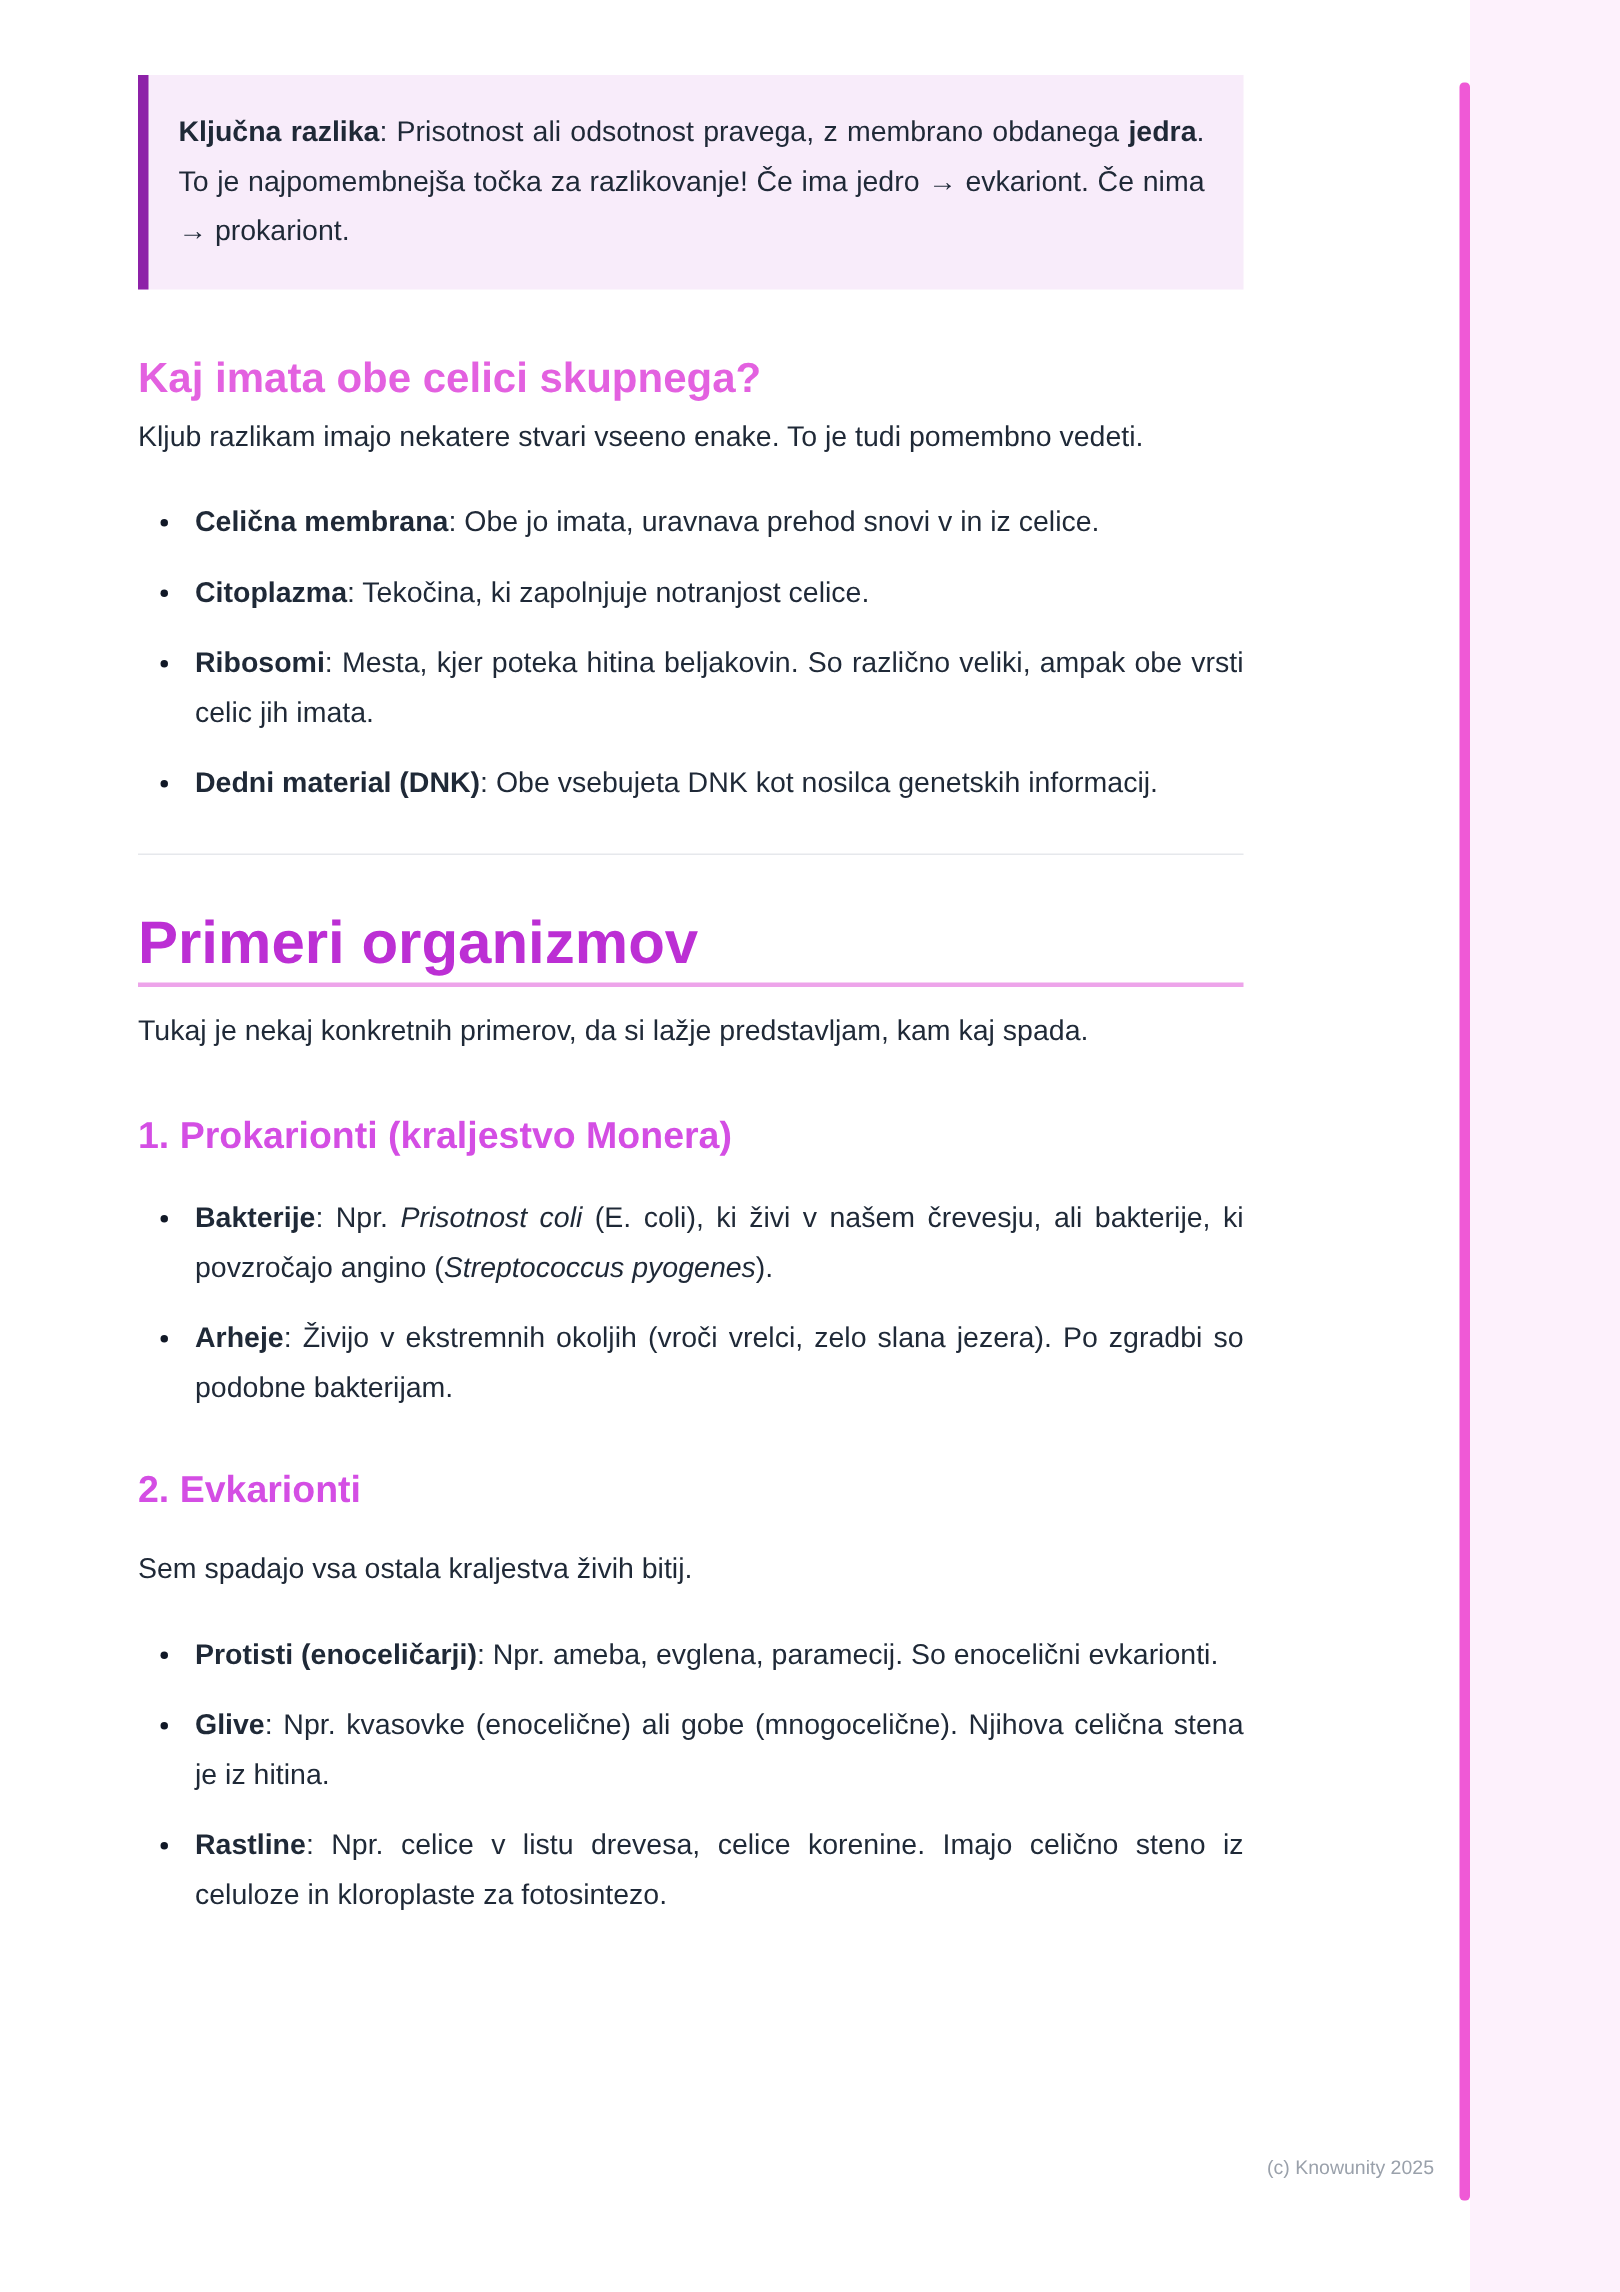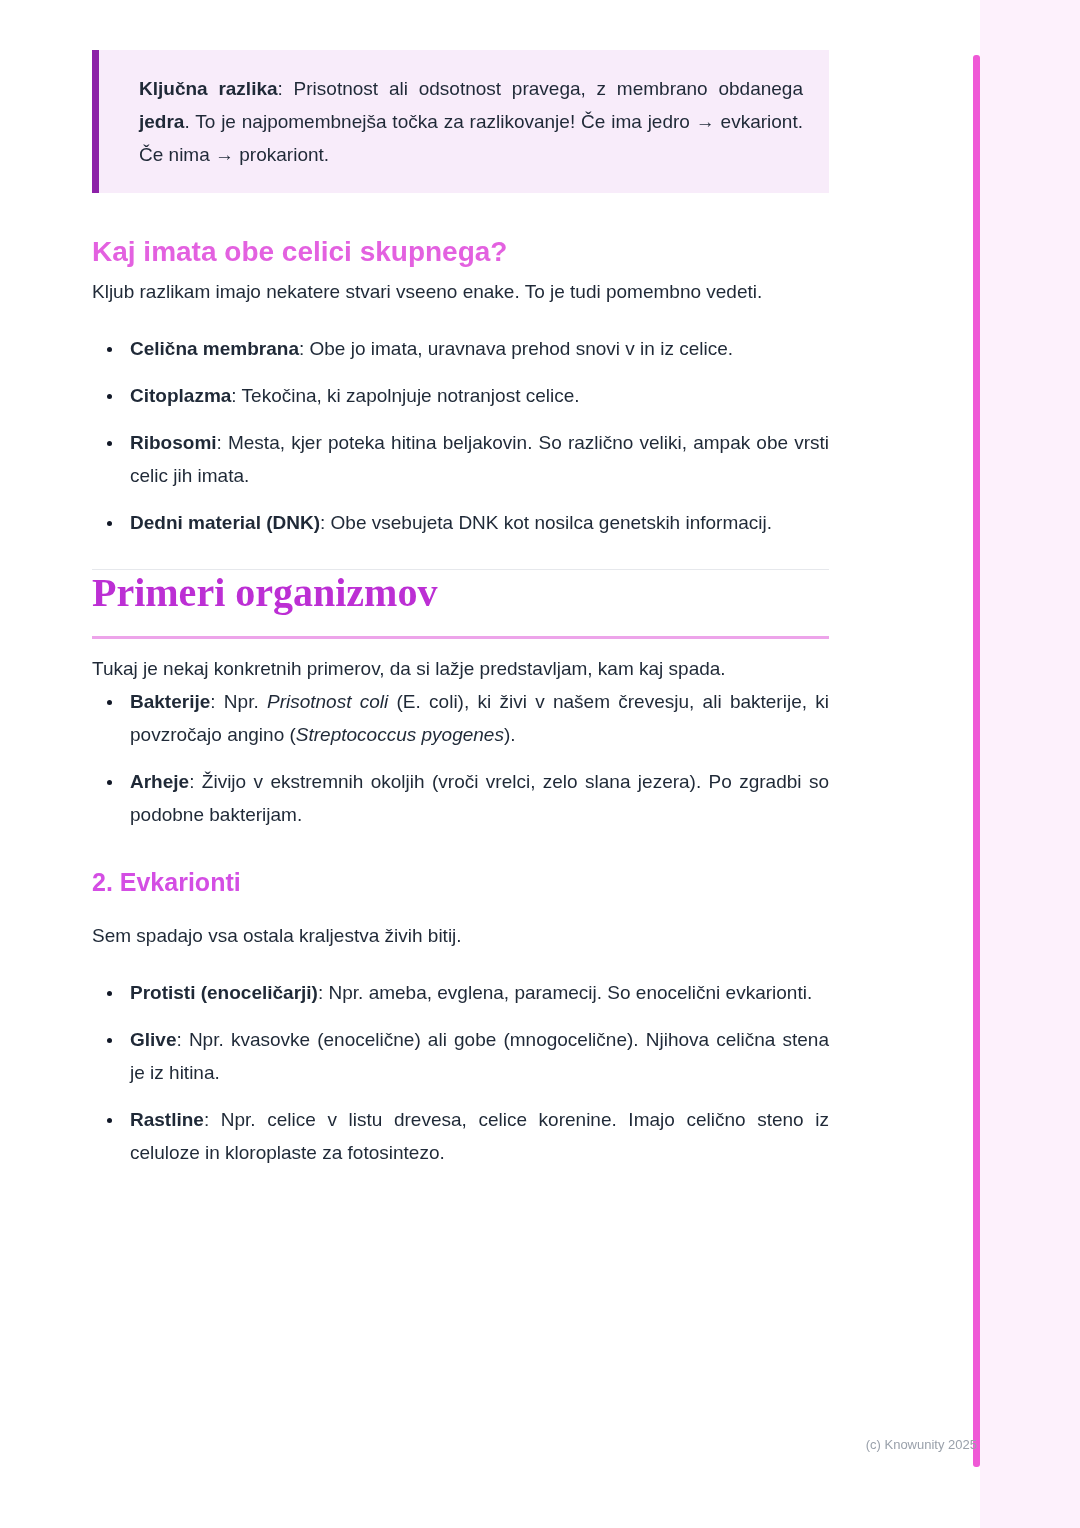--- a/index.html
+++ b/index.html
@@ -42,7 +42,7 @@
   .callout {
     background: #f8ecfa;
     border-left: 7px solid #8d21a8;
-    padding: 22px 26px 22px 40px;
+    padding: 22px 26px 22px 20px;
     margin-bottom: 42px;
   }
   .callout-text { text-align: justify; }

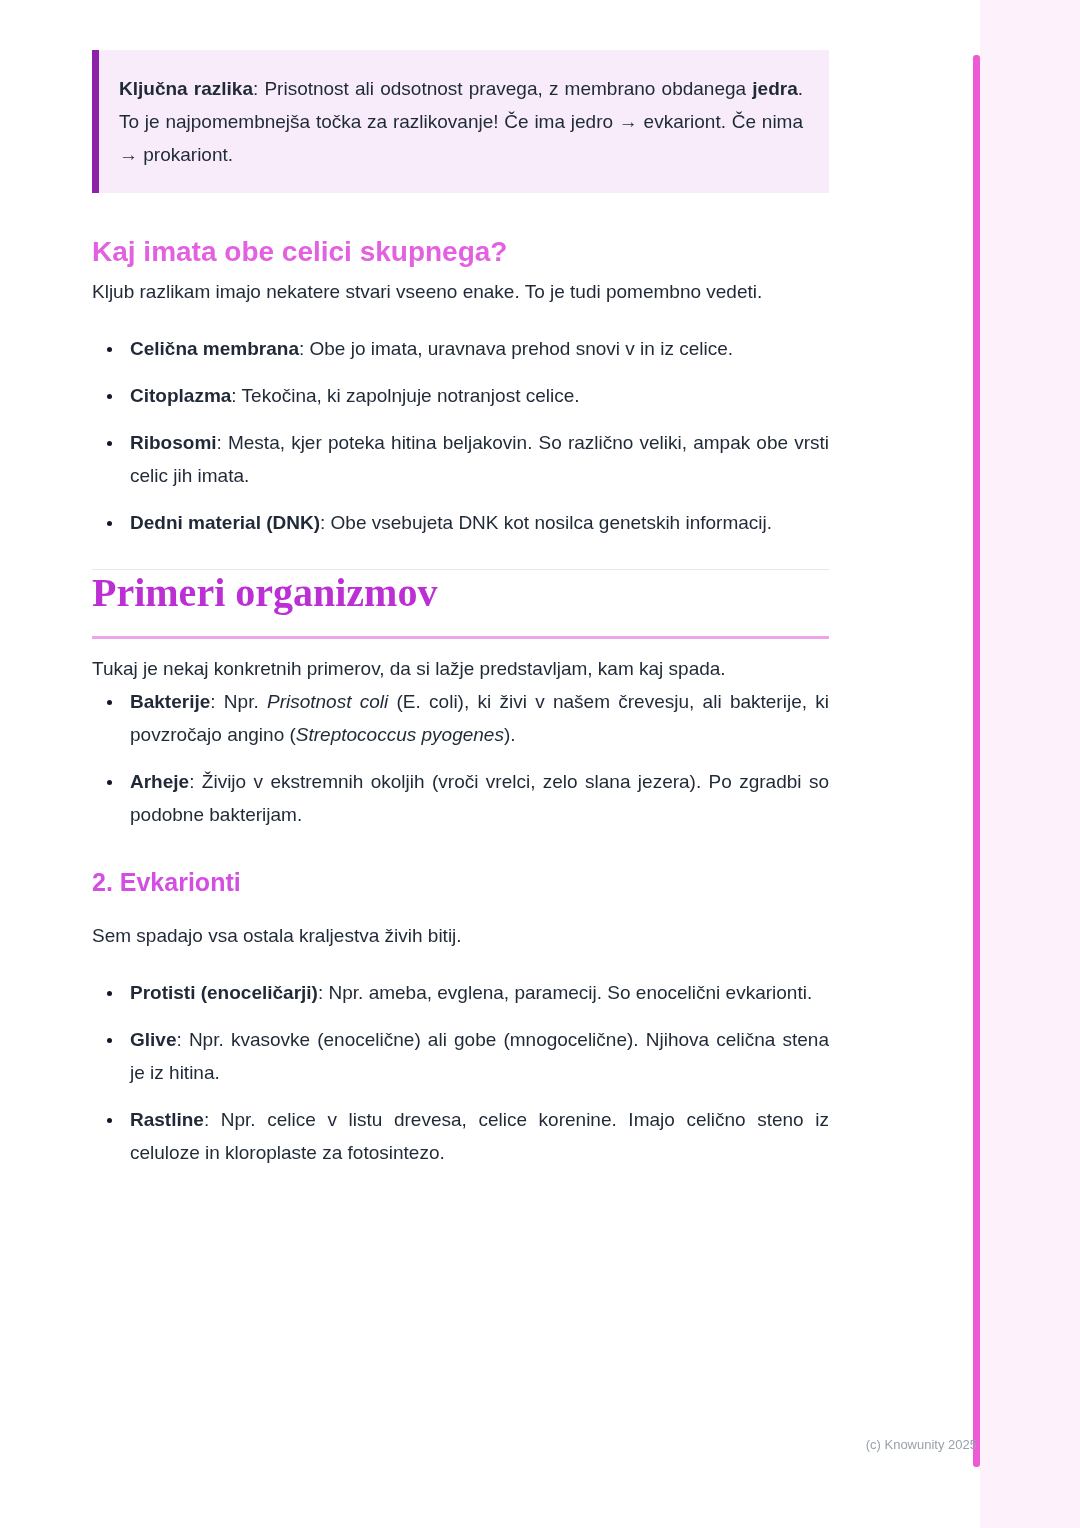--- a/index.html
+++ b/index.html
@@ -52,9 +52,9 @@
     font-size: 40px;
     line-height: 1.15;
     font-weight: 700;
-    padding-bottom: 20px;
+    margin-top: 36px;
+    padding-bottom: 3px;
     border-bottom: 3px solid #eda4ea;
-    font-family: Liberation Serif, serif;
   }
   h2 {
     color: #e361e0;

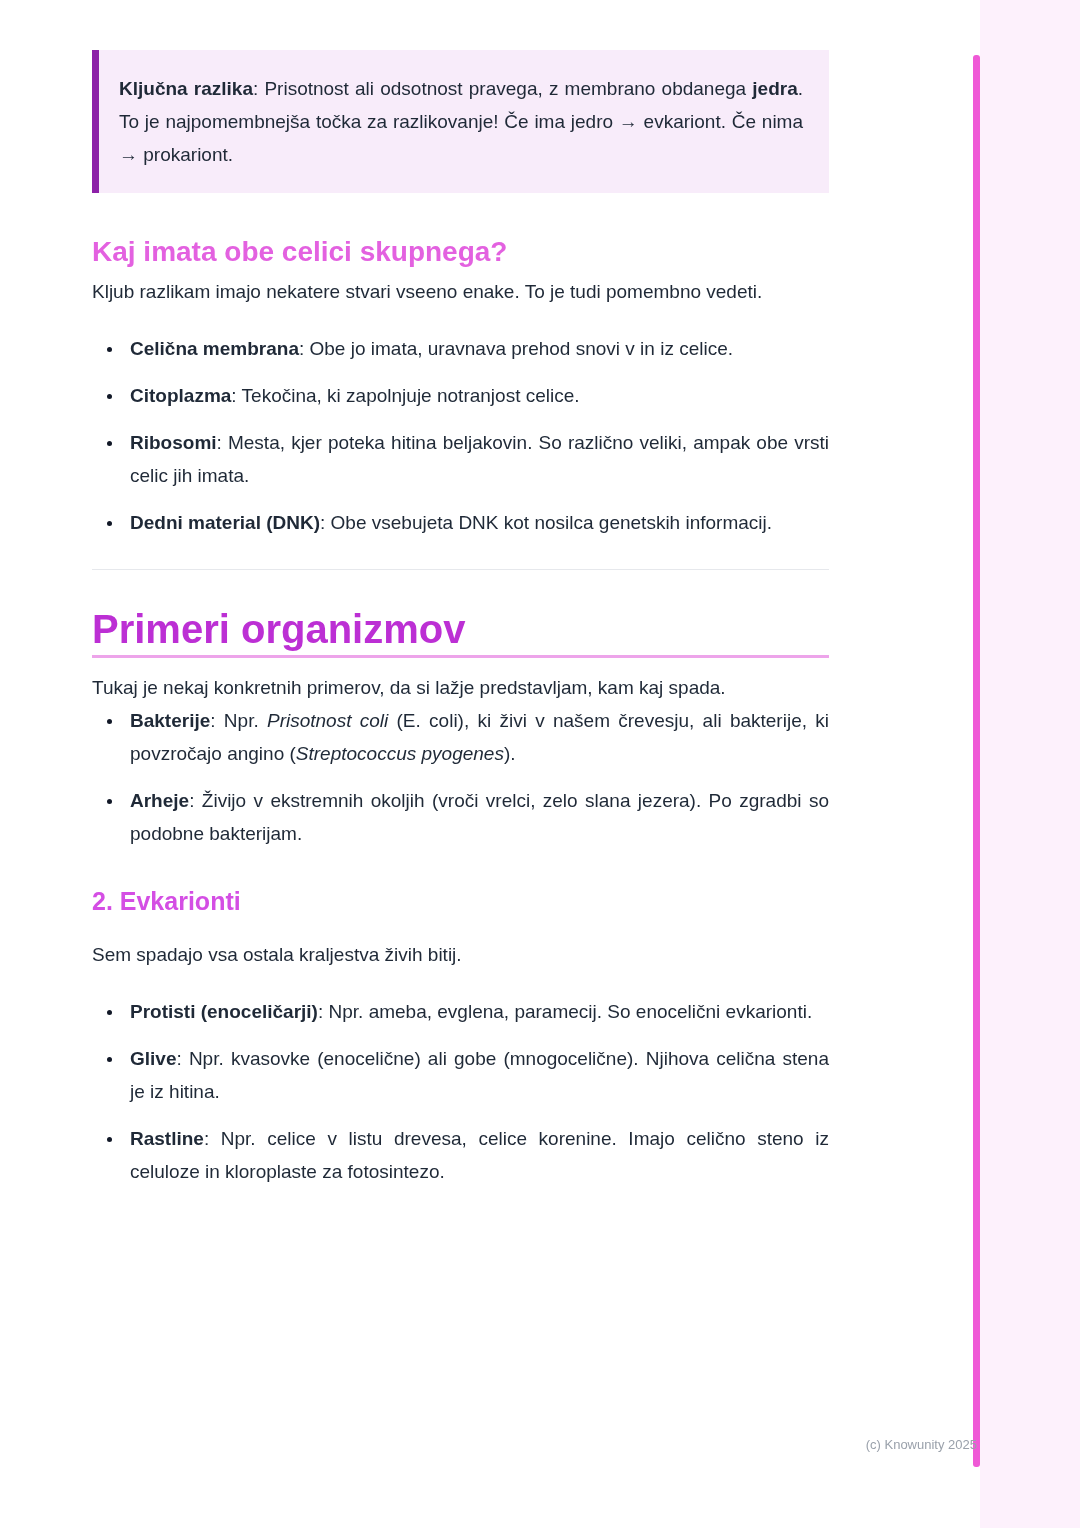--- a/index.html
+++ b/index.html
@@ -151,6 +151,7 @@
 
     <p class="body-text after-title">Tukaj je nekaj konkretnih primerov, da si lažje predstavljam, kam kaj spada.</p>
 
+    <h3>1. Prokarionti (kraljestvo Monera)</h3>
 
 
     <ul class="bullets">

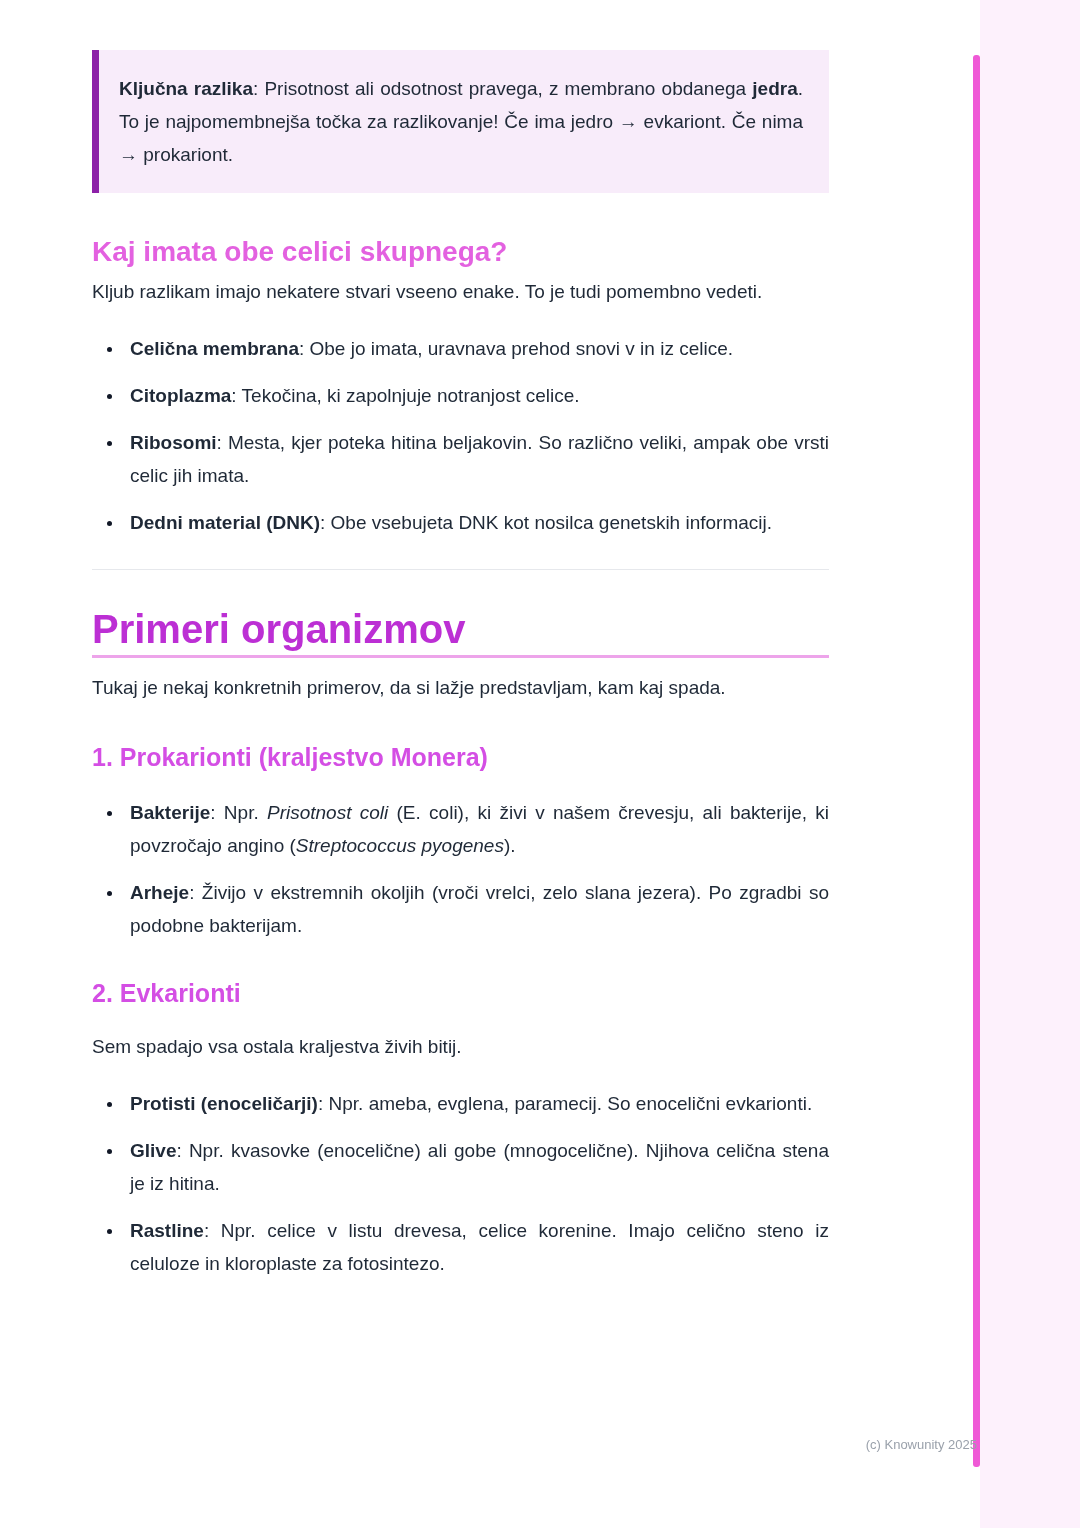--- a/index.html
+++ b/index.html
@@ -100,7 +100,7 @@
   .watermark {
     position: absolute;
     top: 1437px;
-    right: 103px;
+    right: 124px;
     font-size: 13px;
     color: #9aa1ab;
   }

